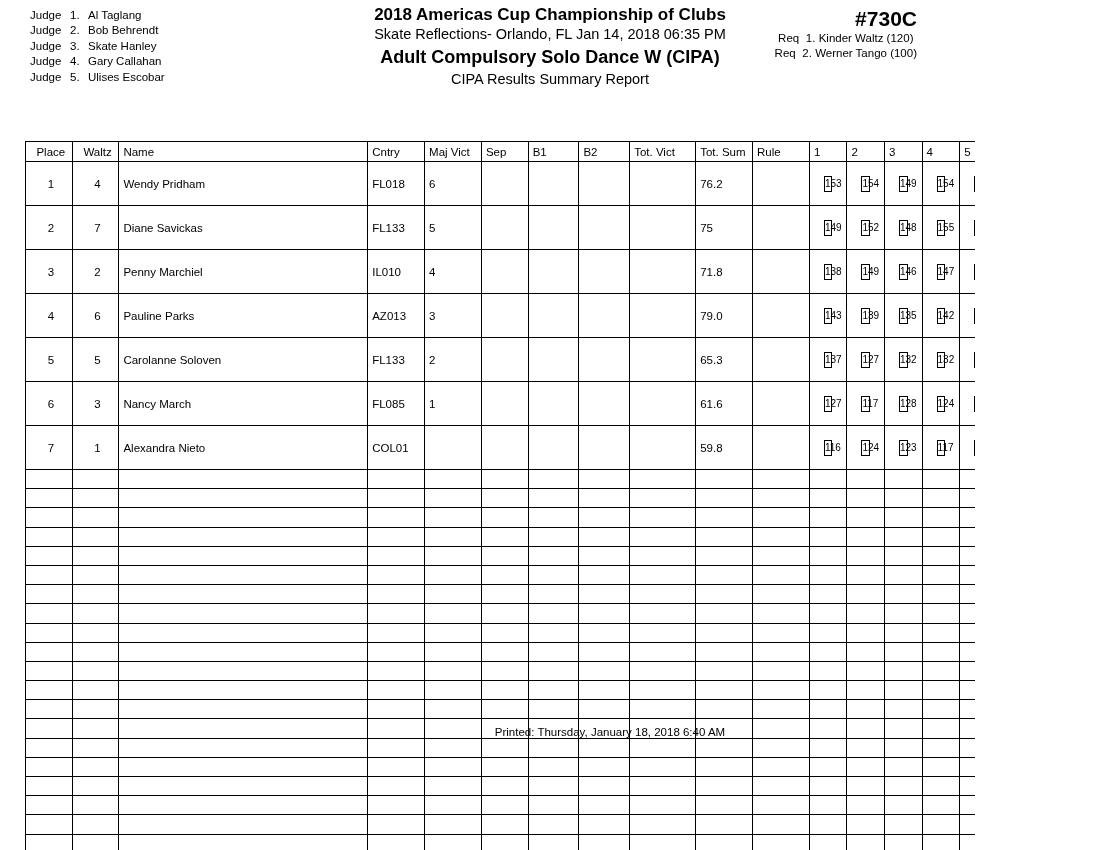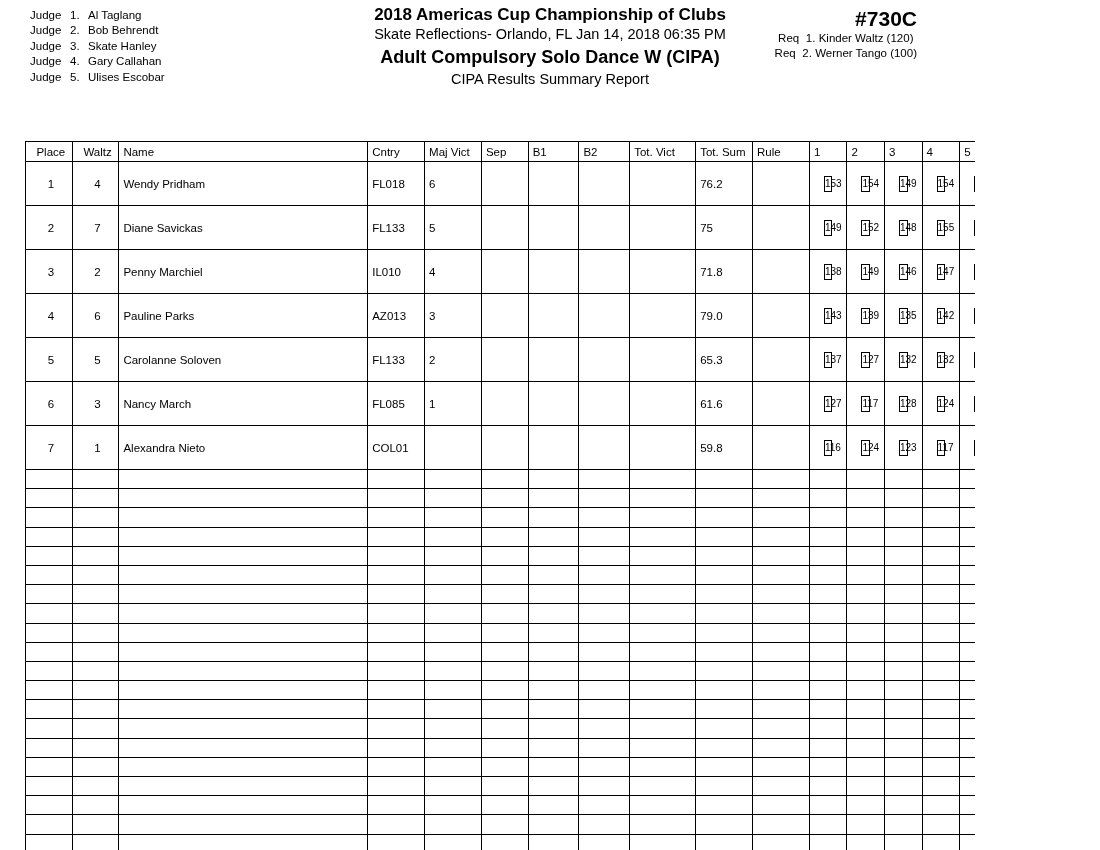--- a/index.html
+++ b/index.html
@@ -864,6 +864,7 @@
       </tbody>
   </table>
 
+  <div class="printed">Printed:  Thursday, January 18, 2018  6:40 AM</div>
 </div>
 
 </body></html>

